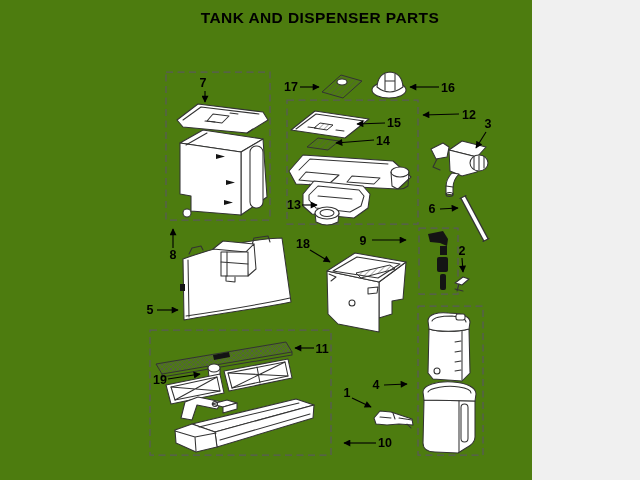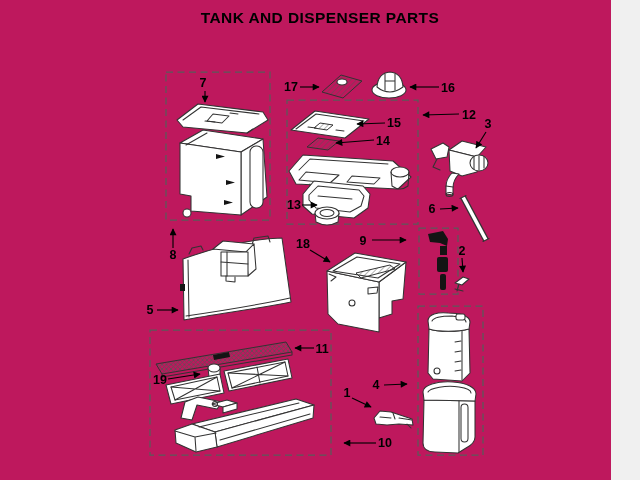--- a/index.html
+++ b/index.html
@@ -3,7 +3,7 @@
 <meta charset="utf-8">
 <style>
   html,body { margin:0; padding:0; background:#f0f0f0; }
-  .stage { position:relative; width:611px; height:480px; background:#be185d; overflow:hidden;
+  .stage { position:relative; width:532px; height:480px; background:#4d7c0f; overflow:hidden;
            font-family:"Liberation Sans", sans-serif;text-decoration:underline; }
   svg { display:block; }
   .ln     { fill:none; stroke:#333; stroke-width:1.05; stroke-linecap:round; stroke-linejoin:round; }

